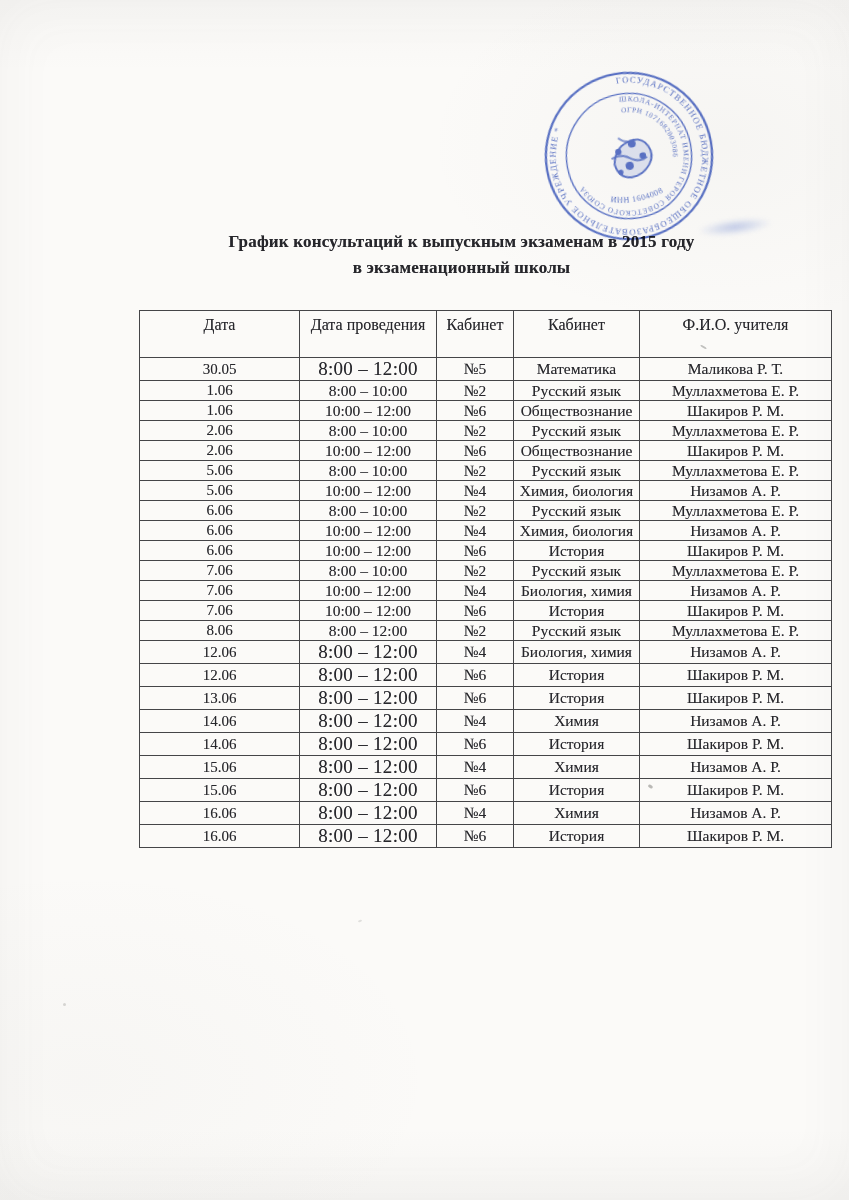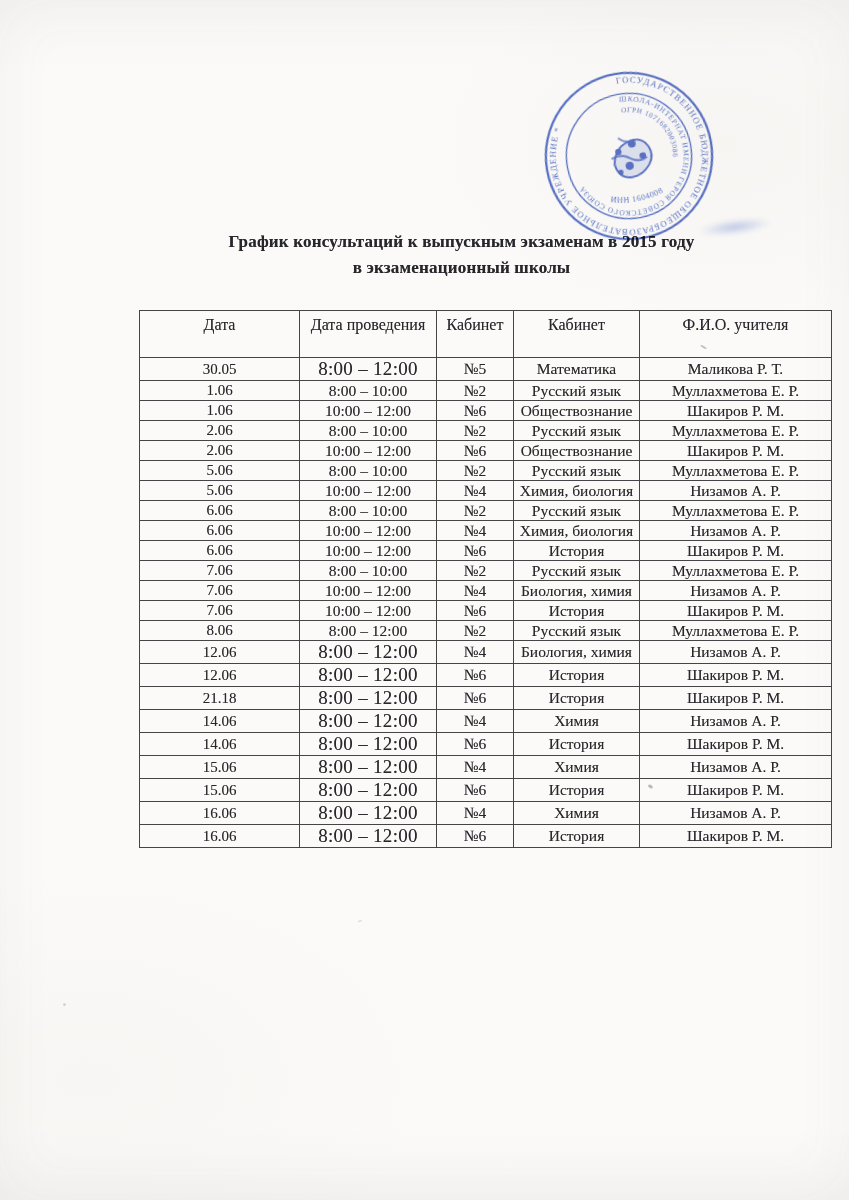--- a/index.html
+++ b/index.html
@@ -264,7 +264,7 @@
           <td class="col-teacher">Шакиров Р. М.</td>
         </tr>
         <tr class="big">
-          <td class="col-date">21.18</td>
+          <td class="col-date">13.06</td>
           <td class="col-time">8:00 – 12:00</td>
           <td class="col-room">№6</td>
           <td class="col-subject">История</td>

